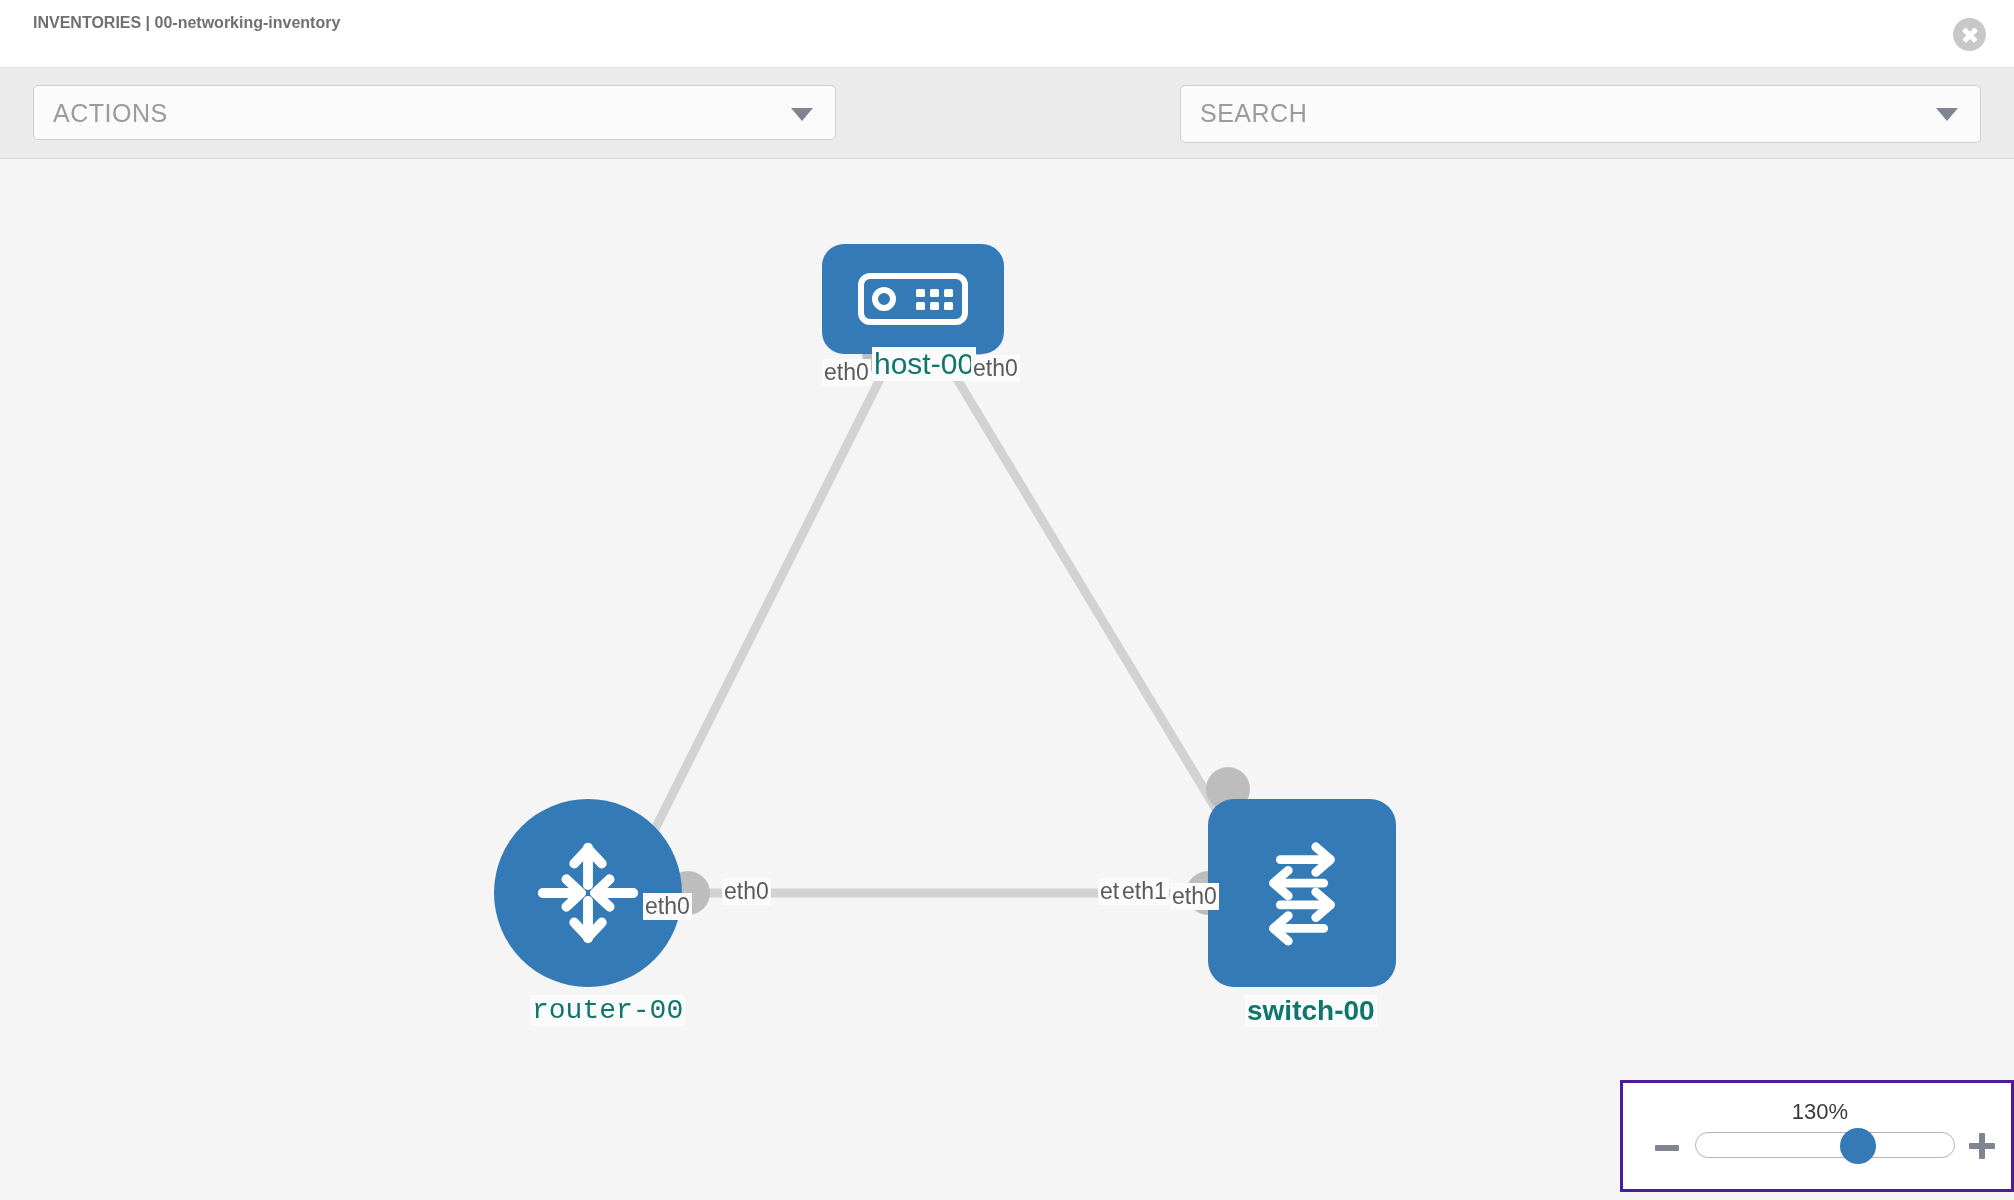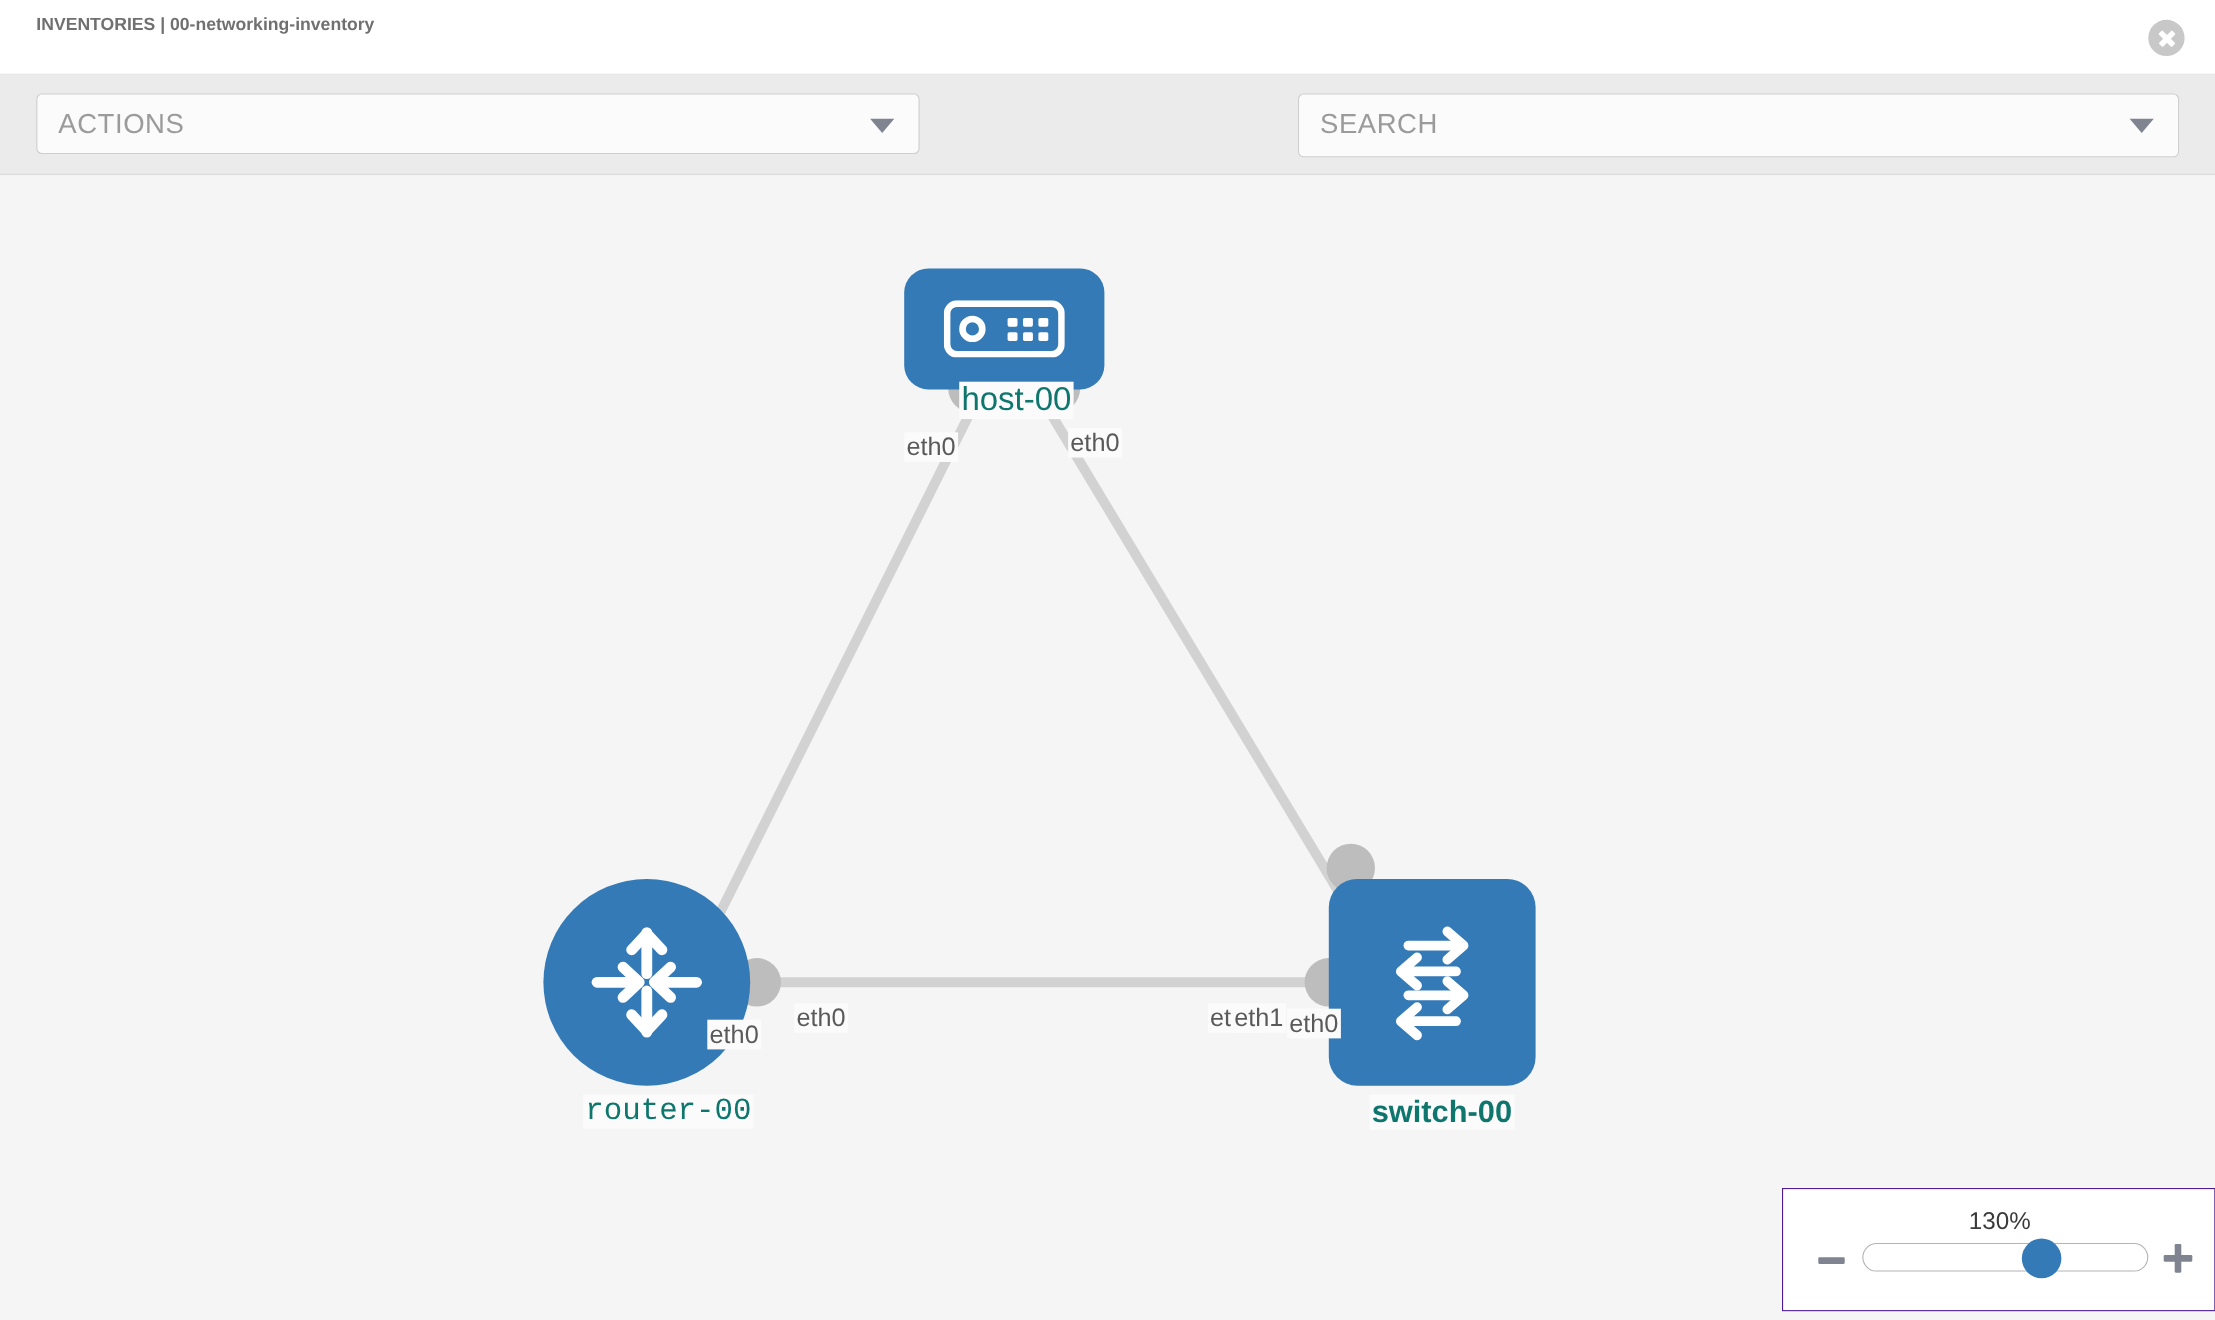--- a/index.html
+++ b/index.html
@@ -135,7 +135,6 @@
     background: #fbfbfb;
     white-space: nowrap;
     padding: 0 2px;
-    margin-top: 34px;
   }
 
   

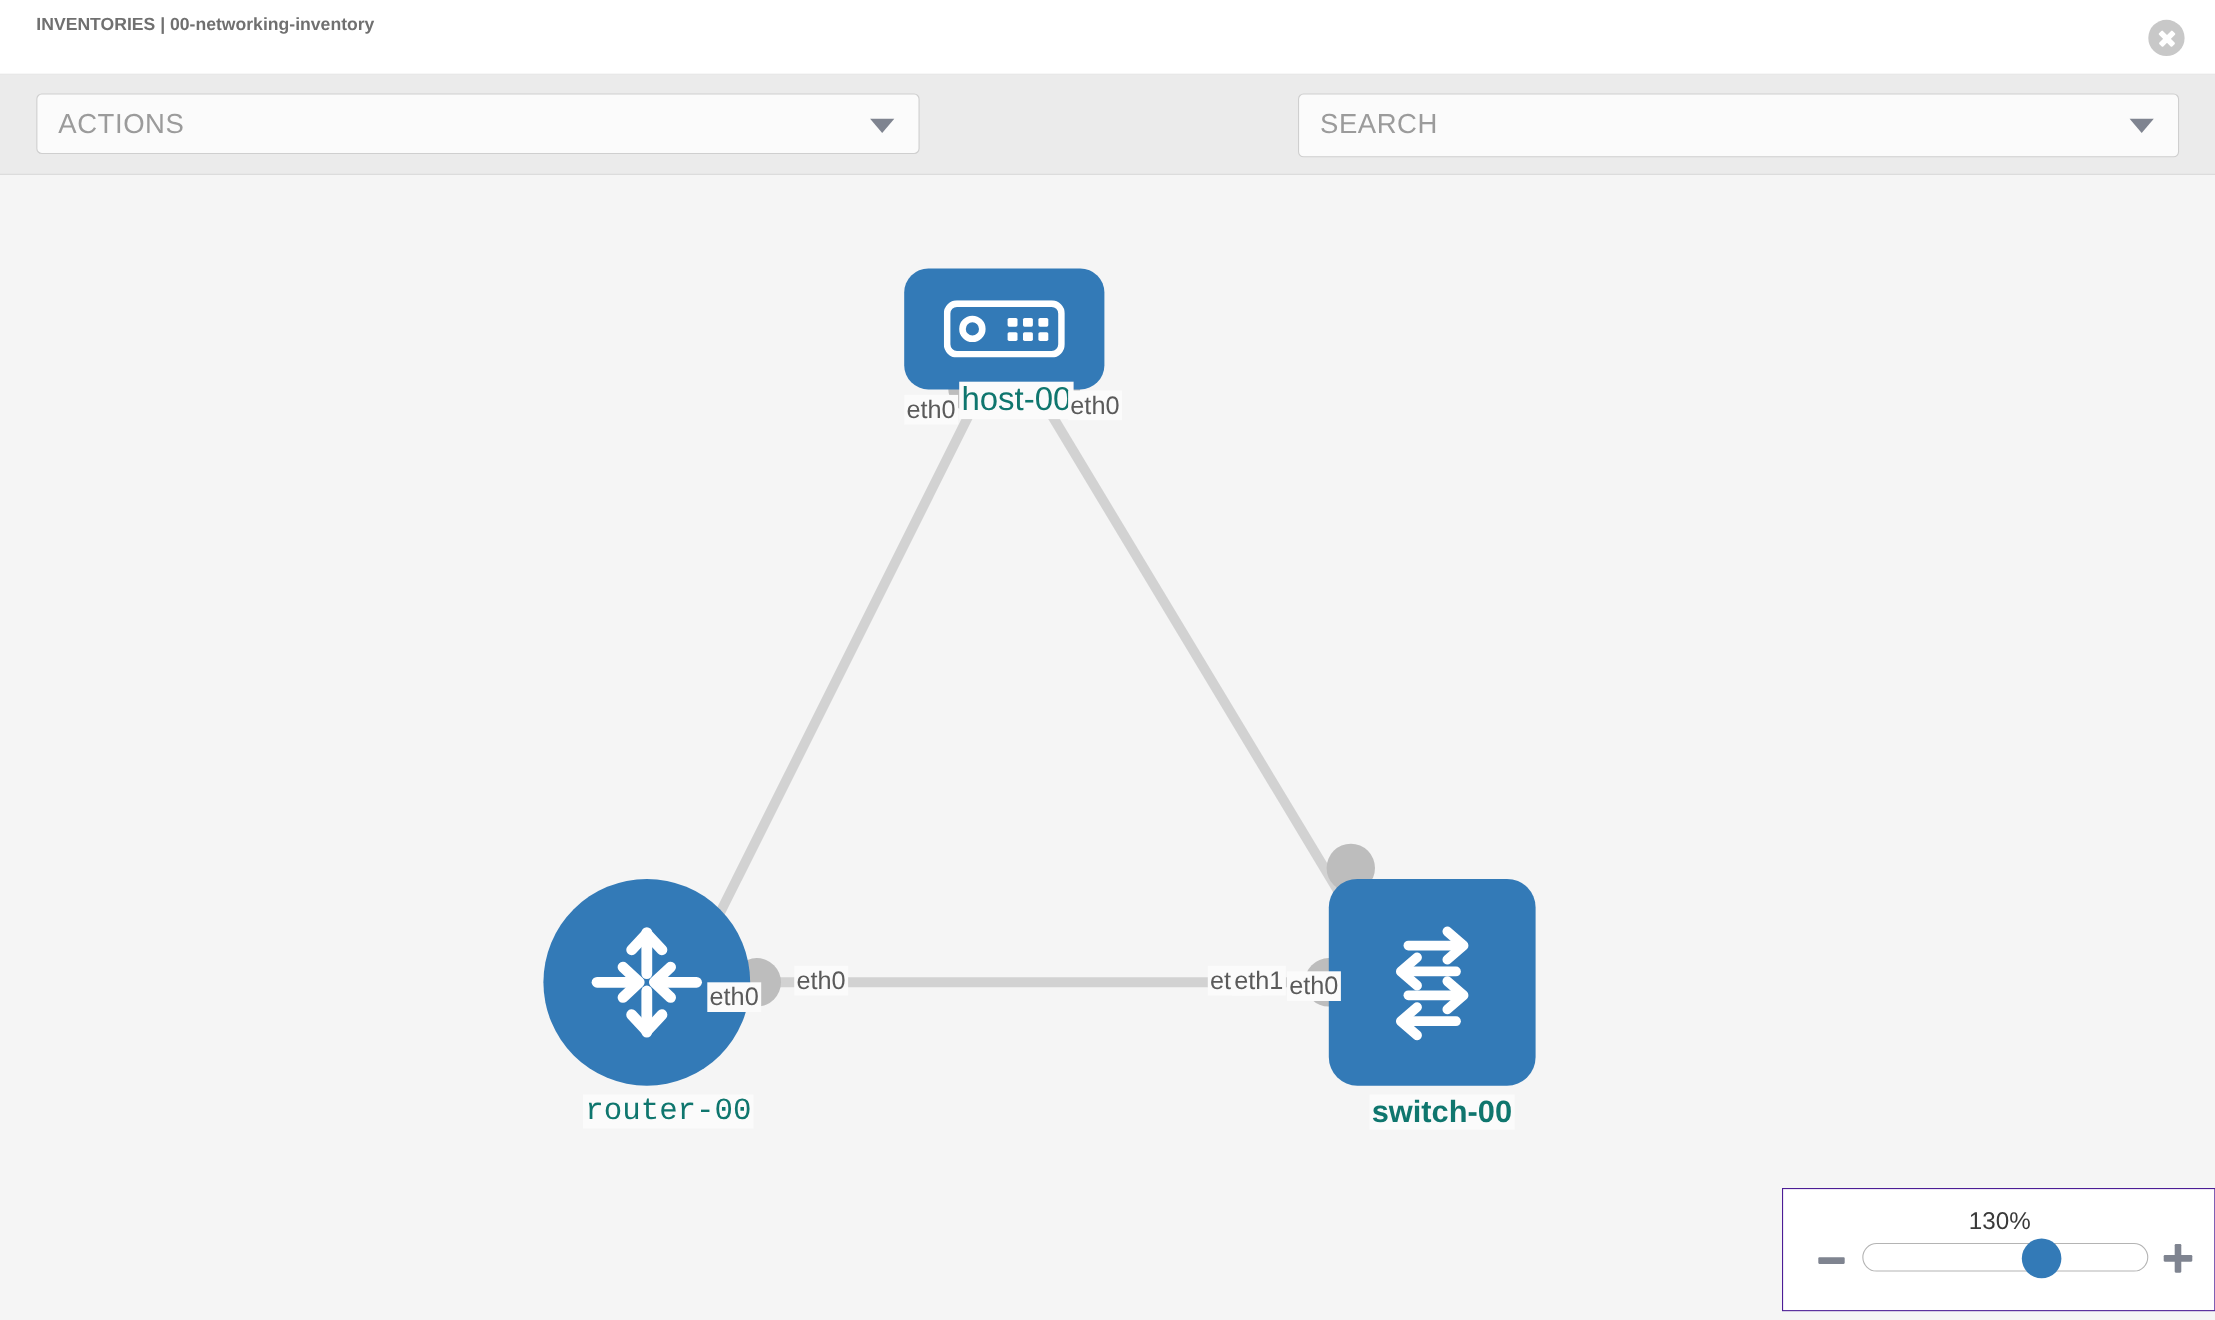--- a/index.html
+++ b/index.html
@@ -142,7 +142,7 @@
     position: absolute; left: 1620px; top: 1080px;
     width: 394px; height: 112px;
     background: #ffffff;
-    border: 1px solid #4c1d95;
+    border: 3px solid #4c1d95;
   }
   #zoom-percent {
     position: absolute; left: 0; top: 16px;

